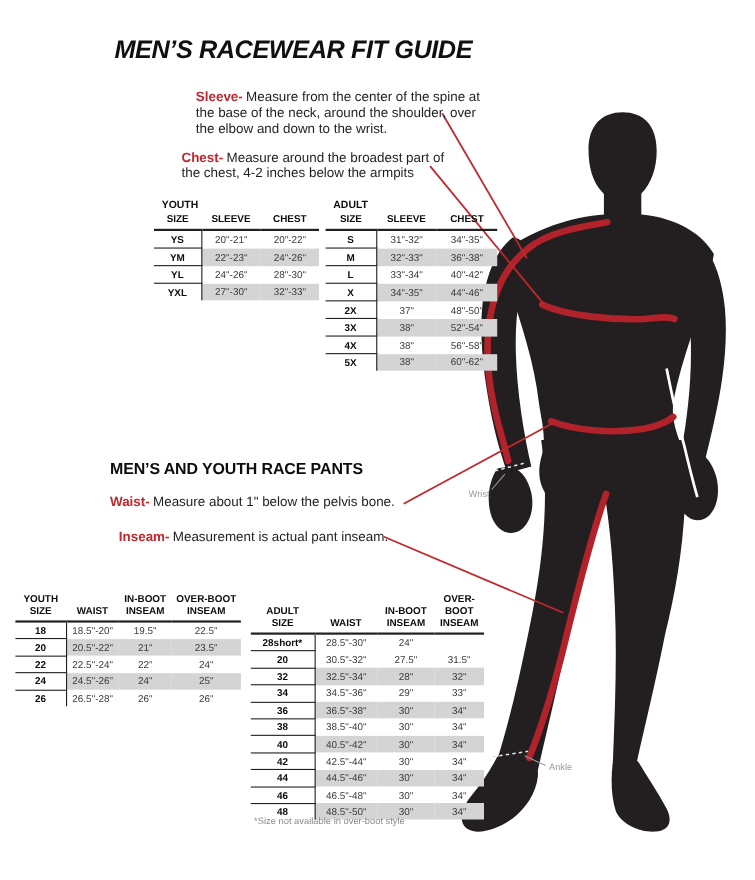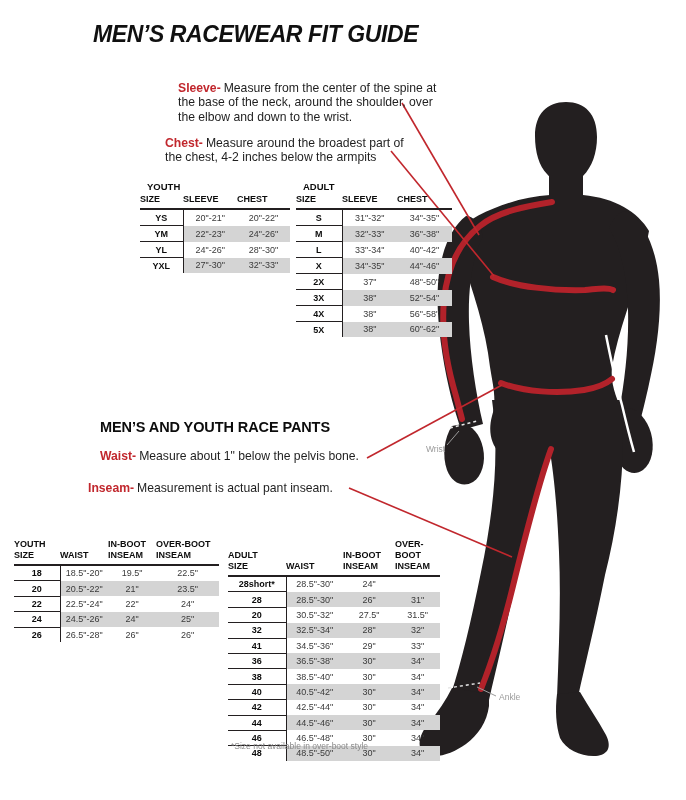--- a/index.html
+++ b/index.html
@@ -6,7 +6,7 @@
   .canvas{position:relative;width:686px;height:800px;background:#ffffff;
           font-family:"Liberation Sans",sans-serif;overflow:hidden;}
   .figure-svg{position:absolute;left:0;top:0;width:686px;height:800px;z-index:1;}
-  h1.title{position:absolute;left:92px;top:20px;margin:1px;font-size:23px;font-style:italic;
+  h1.title{position:absolute;left:92px;top:20px;margin:12px;font-size:23px;font-style:italic;
            font-weight:800;color:#101010;letter-spacing:-0.4px;white-space:nowrap;z-index:2;}
   .sec-h{position:absolute;margin:0;font-size:14.5px;font-weight:bold;color:#0c0c0c;
          letter-spacing:-0.1px;white-space:nowrap;z-index:2;}

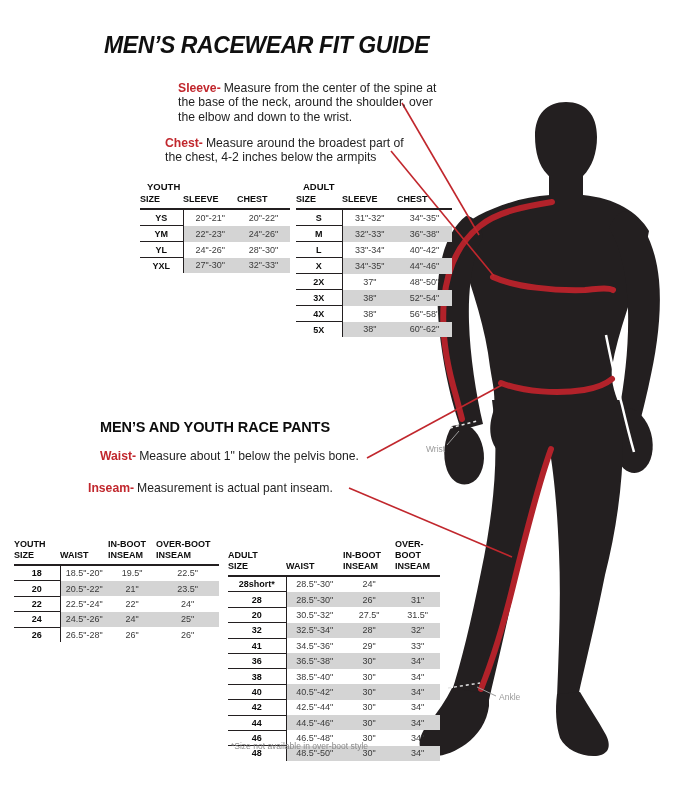--- a/index.html
+++ b/index.html
@@ -16,7 +16,7 @@
   .tblbox{position:absolute;z-index:2;}
   .grp{font-size:9.5px;font-weight:bold;color:#0c0c0c;padding-left:7px;margin-bottom:2px;line-height:11px;}
   table{border-collapse:collapse;table-layout:fixed;width:100%;font-size:9px;color:#3a3a3a;}
-  th{font-weight:bold;color:#0c0c0c;vertical-align:bottom;text-align:left;
+  th{font-weight:bold;color:#0c0c0c;vertical-align:bottom;text-align:center;
      padding:0 0 3px 0;border-bottom:2px solid #231f20;line-height:11px;font-size:9px;}
   td{text-align:center;padding:0;height:15px;}
   .pants td{height:14.4px;}

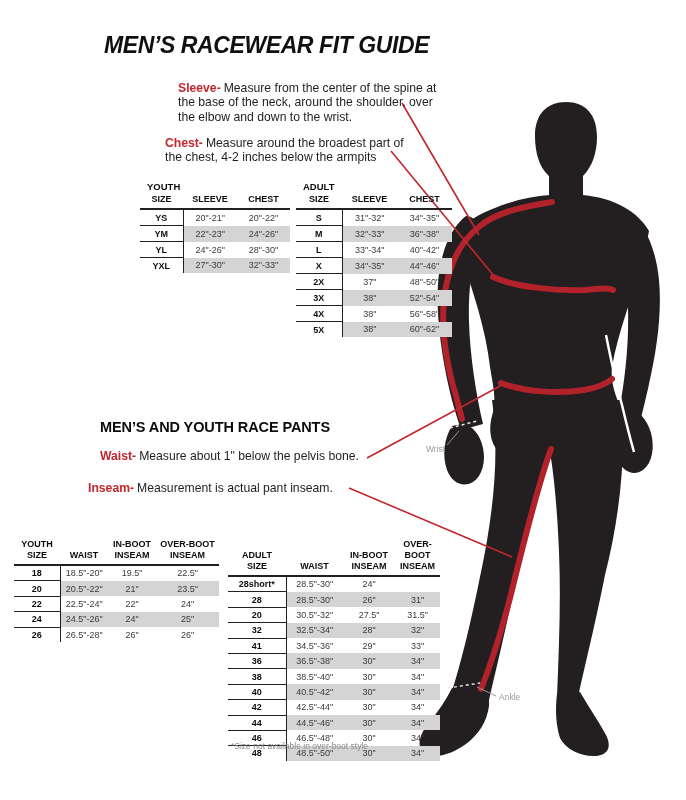--- a/index.html
+++ b/index.html
@@ -194,7 +194,7 @@
     <span class="lead">Waist-</span><span>Measure about 1" below the pelvis bone.</span>
   </div>
 
-  <div class="para nowrap" style="left:88px;top:481px;">
+  <div class="para nowrap" style="left:108px;top:481px;">
     <span class="lead">Inseam-</span><span>Measurement is actual pant inseam.</span>
   </div>
 

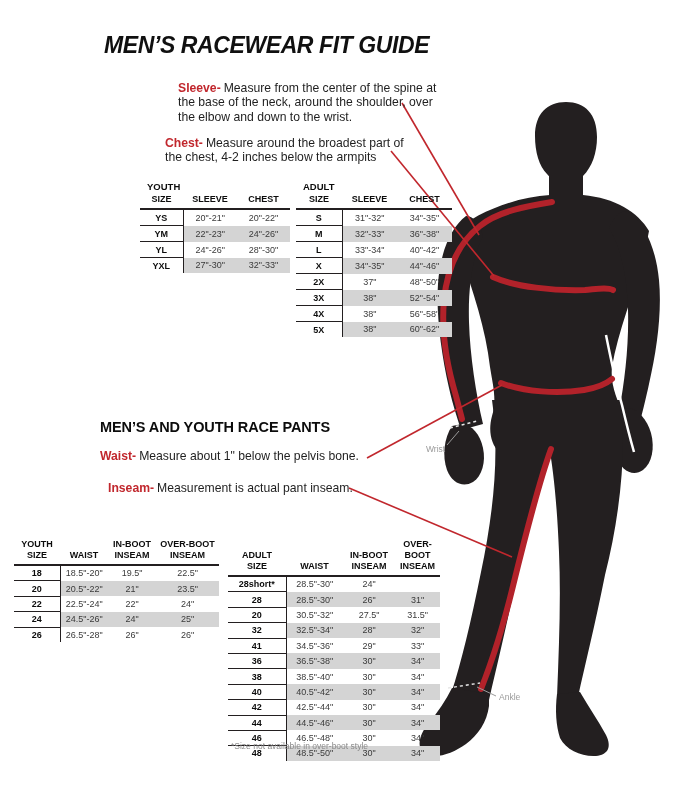--- a/index.html
+++ b/index.html
@@ -285,12 +285,6 @@
               <td>24"</td>
               <td></td>
             </tr>
-            <tr class="shaded">
-              <td>28</td>
-              <td>28.5"-30"</td>
-              <td>26"</td>
-              <td>31"</td>
-            </tr>
             <tr>
               <td>20</td>
               <td>30.5"-32"</td>

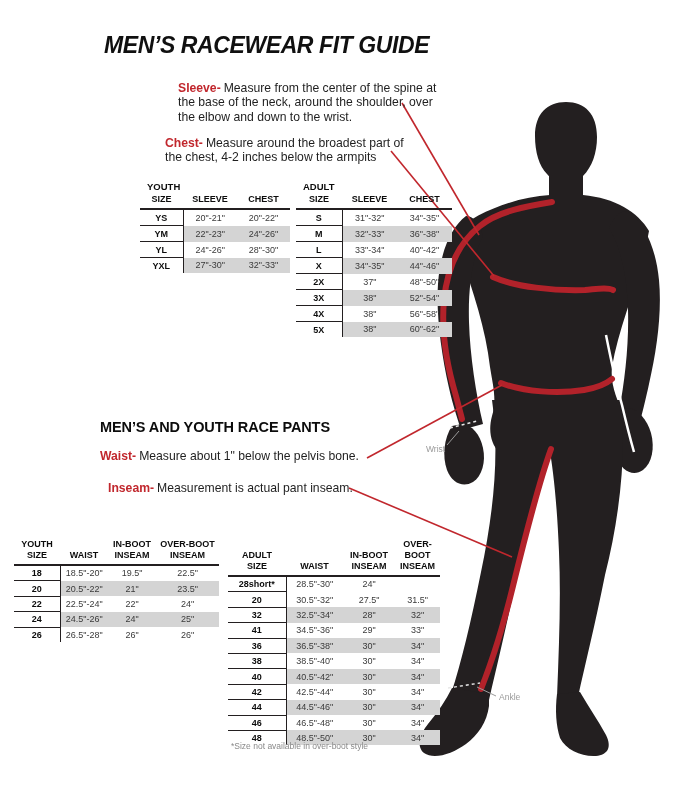--- a/index.html
+++ b/index.html
@@ -298,7 +298,7 @@
               <td>32"</td>
             </tr>
             <tr>
-              <td>41</td>
+              <td>34</td>
               <td>34.5"-36"</td>
               <td>29"</td>
               <td>33"</td>

